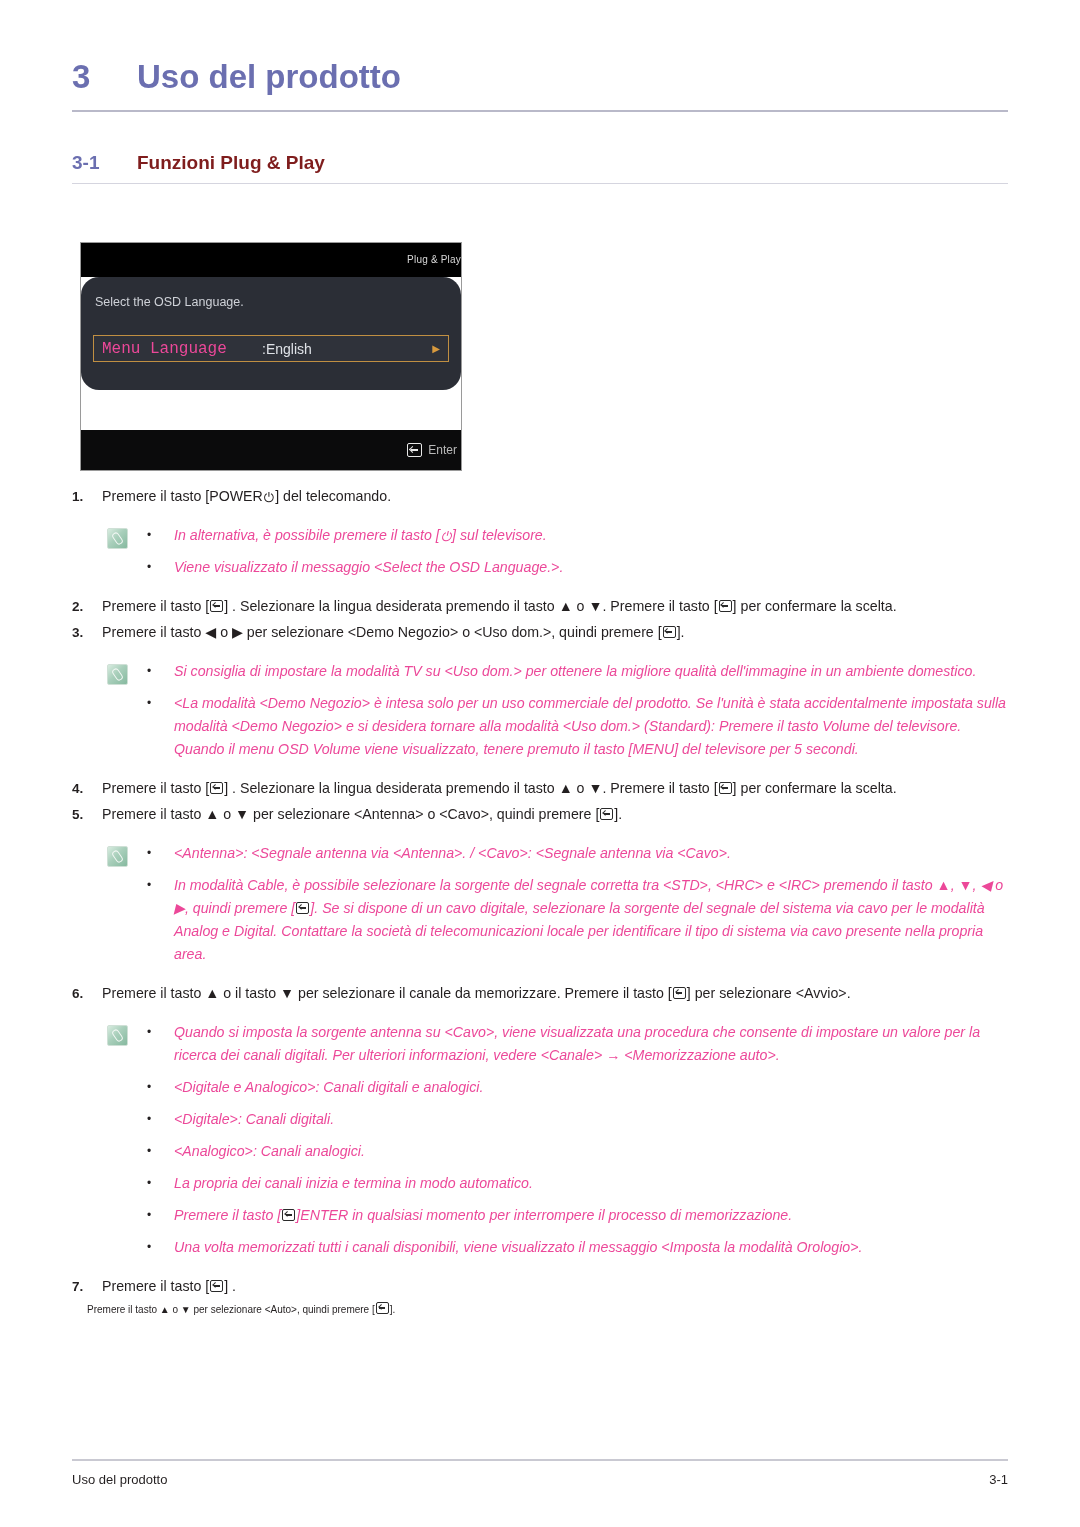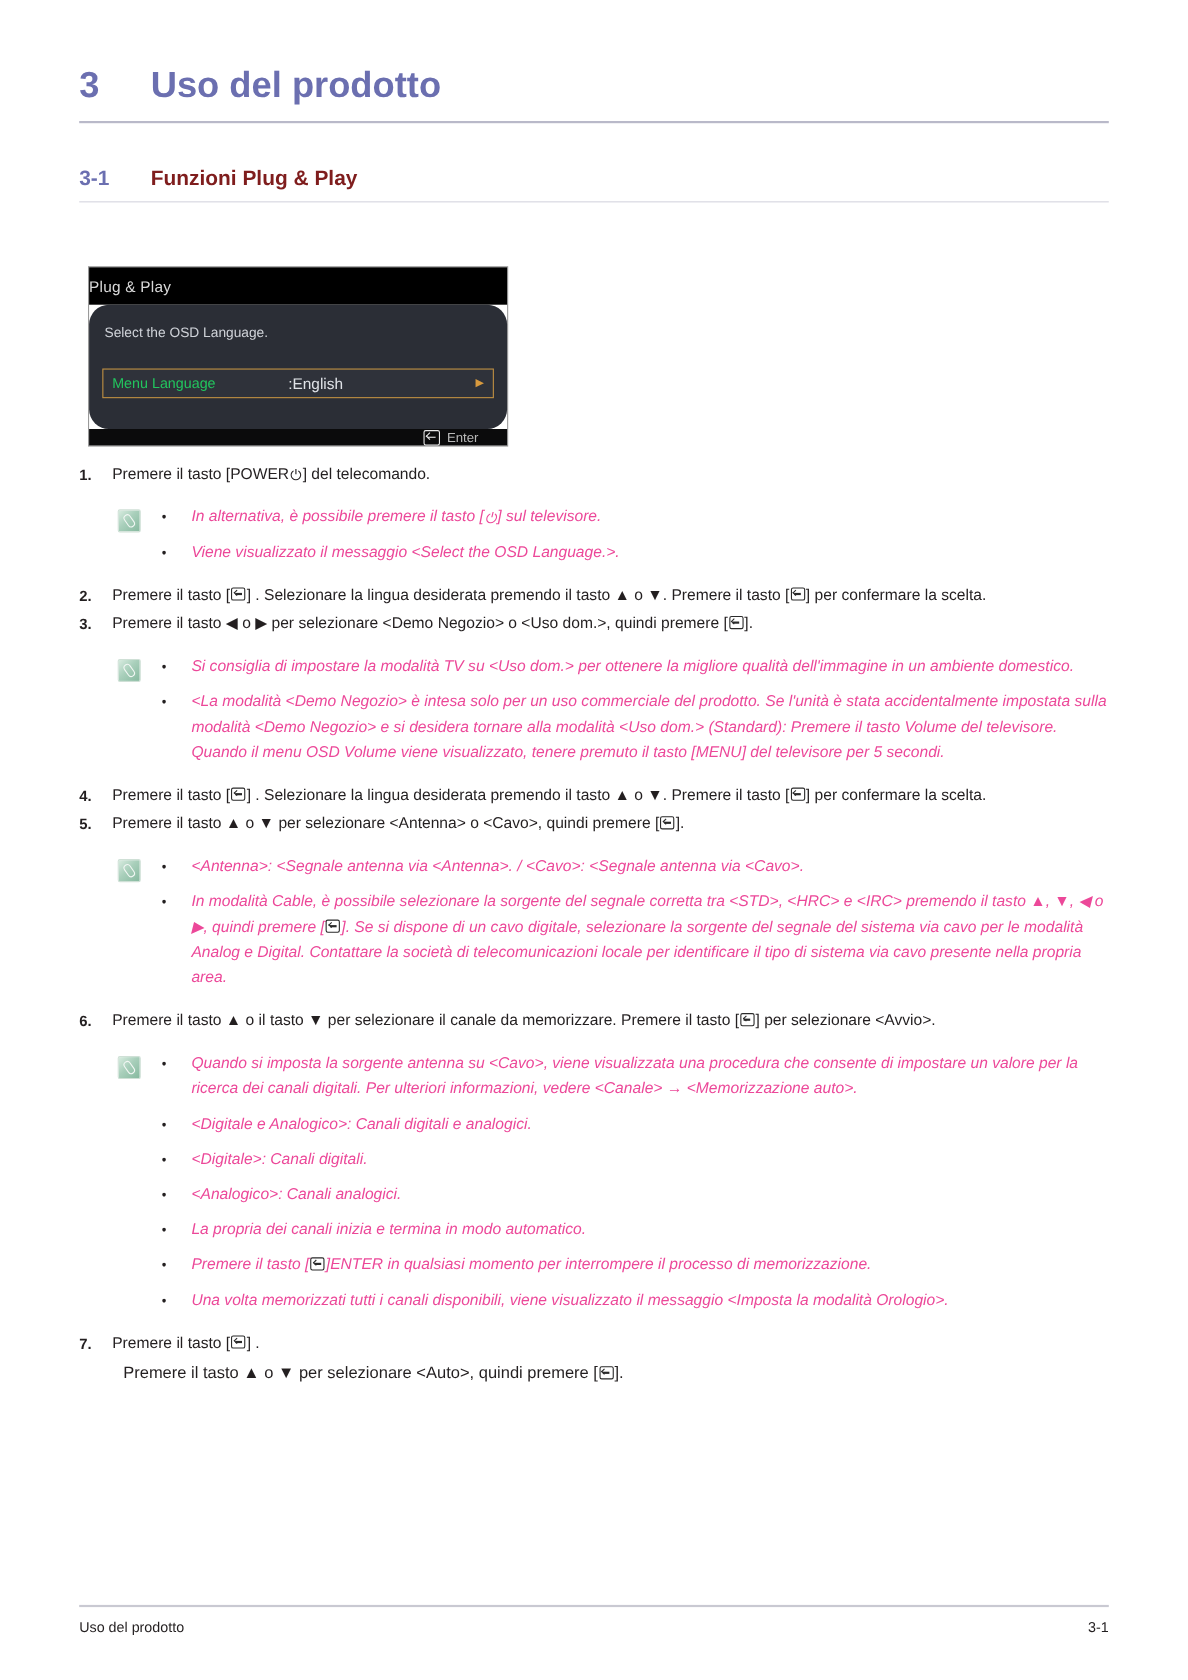--- a/index.html
+++ b/index.html
@@ -89,8 +89,8 @@
     color: #d8d8d8;
     height: 34px;
     line-height: 34px;
-    text-align: left;
-    font-size: 14px;
+    text-align: right;
+    font-size: 10px;
     letter-spacing: .2px;
   }
   .osd-body {

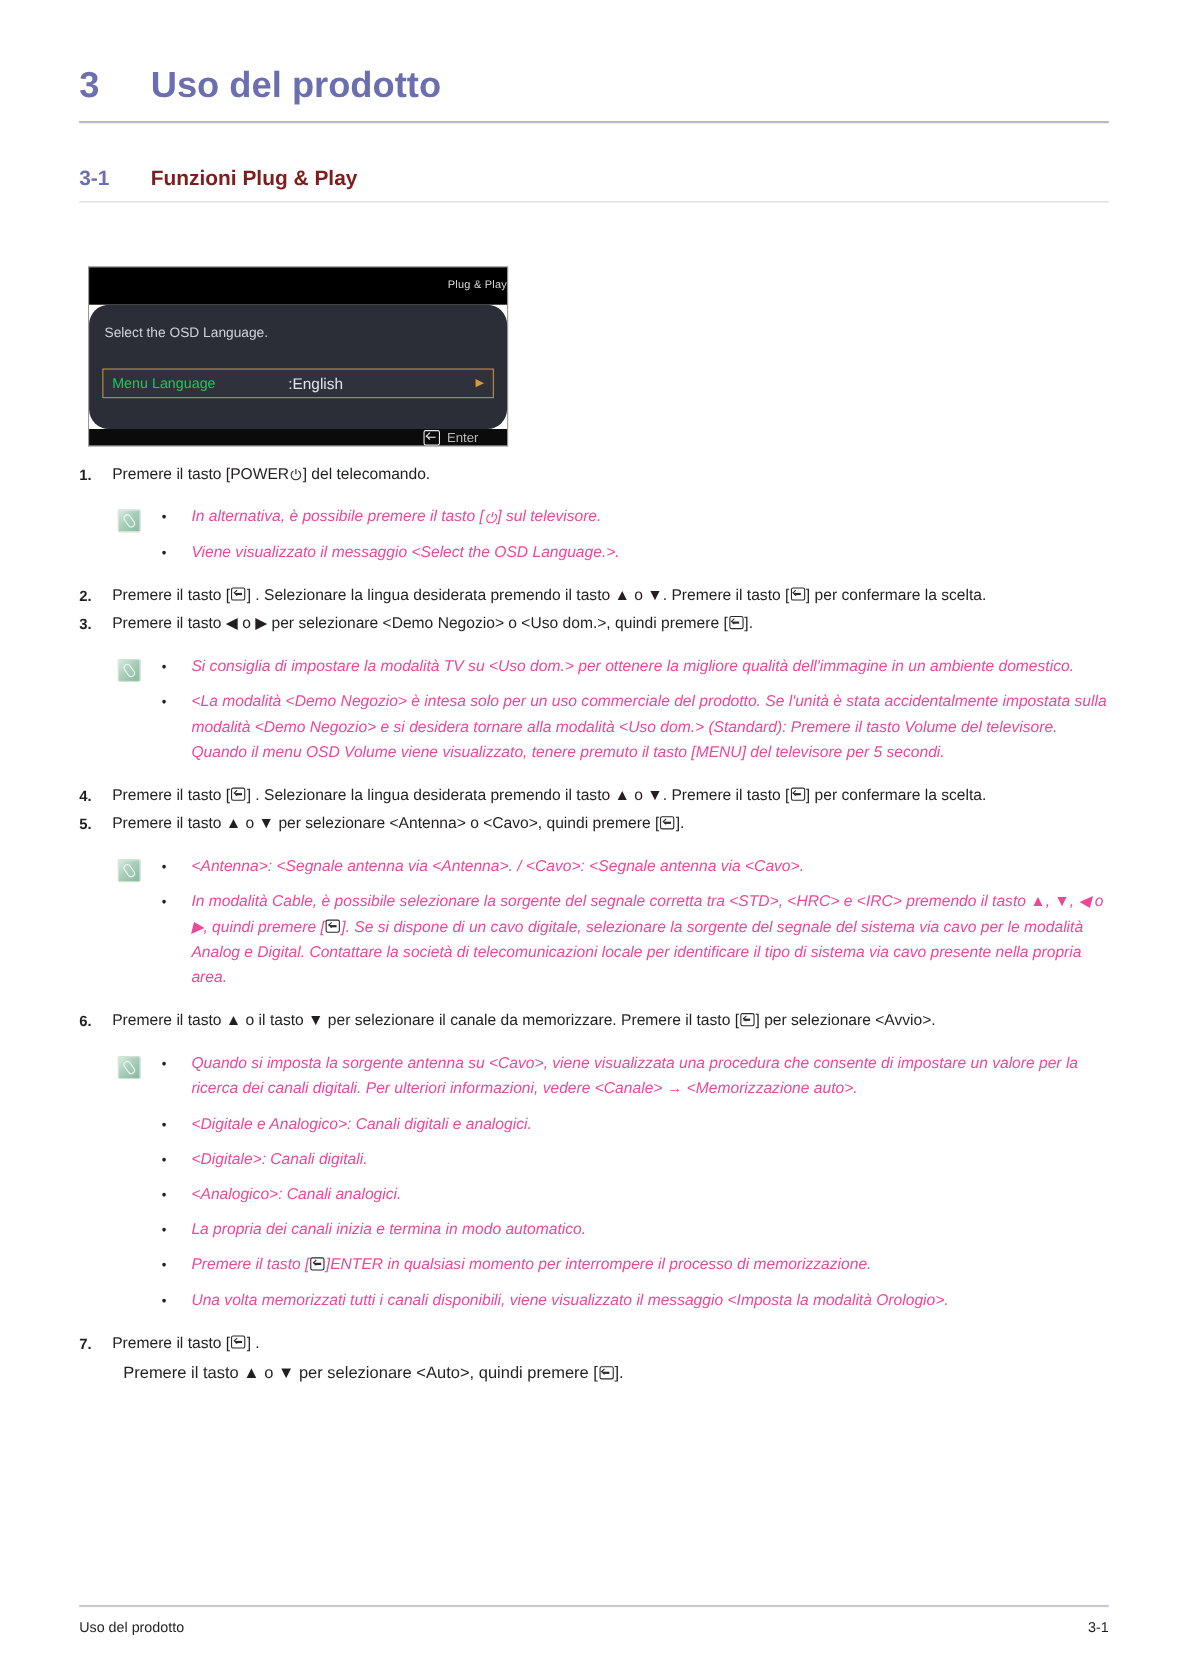--- a/index.html
+++ b/index.html
@@ -116,9 +116,10 @@
     background: #2f323a;
   }
   .osd-row-label {
-    color: #22c55e;
-    font-size: 13px;
+    color: #ec4899;
+    font-size: 16px;
     flex: 0 0 160px;
+    font-family: Liberation Mono, monospace;
   }
   .osd-row-value {
     color: #dfe2e7;

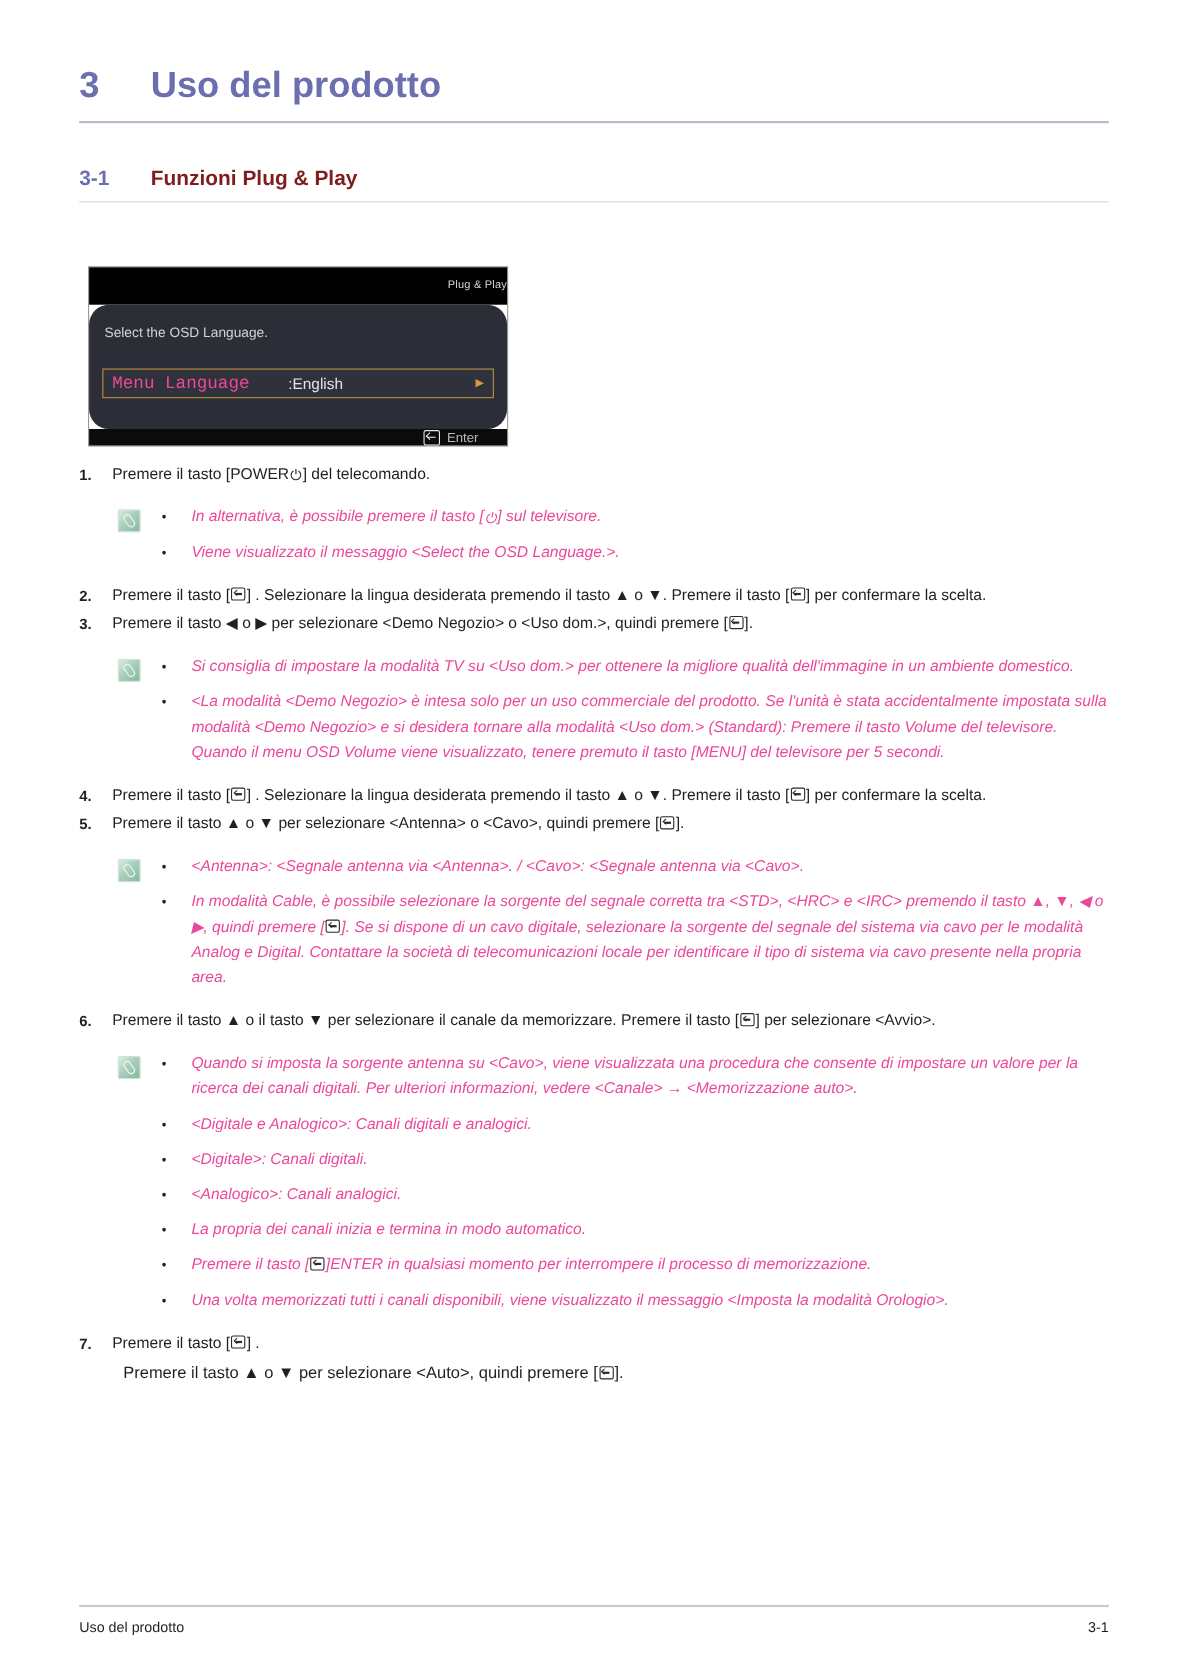--- a/index.html
+++ b/index.html
@@ -133,12 +133,13 @@
   }
   .osd-footer {
     background: #0b0b0c;
-    height: 15px;
+    height: 40px;
     display: flex;
     align-items: center;
     justify-content: flex-end;
-    padding-right: 26px;
+    padding-right: 4px;
     gap: 6px;
+    margin-top: 40px;
   }
   .osd-footer-label {
     color: #b9b9b9;

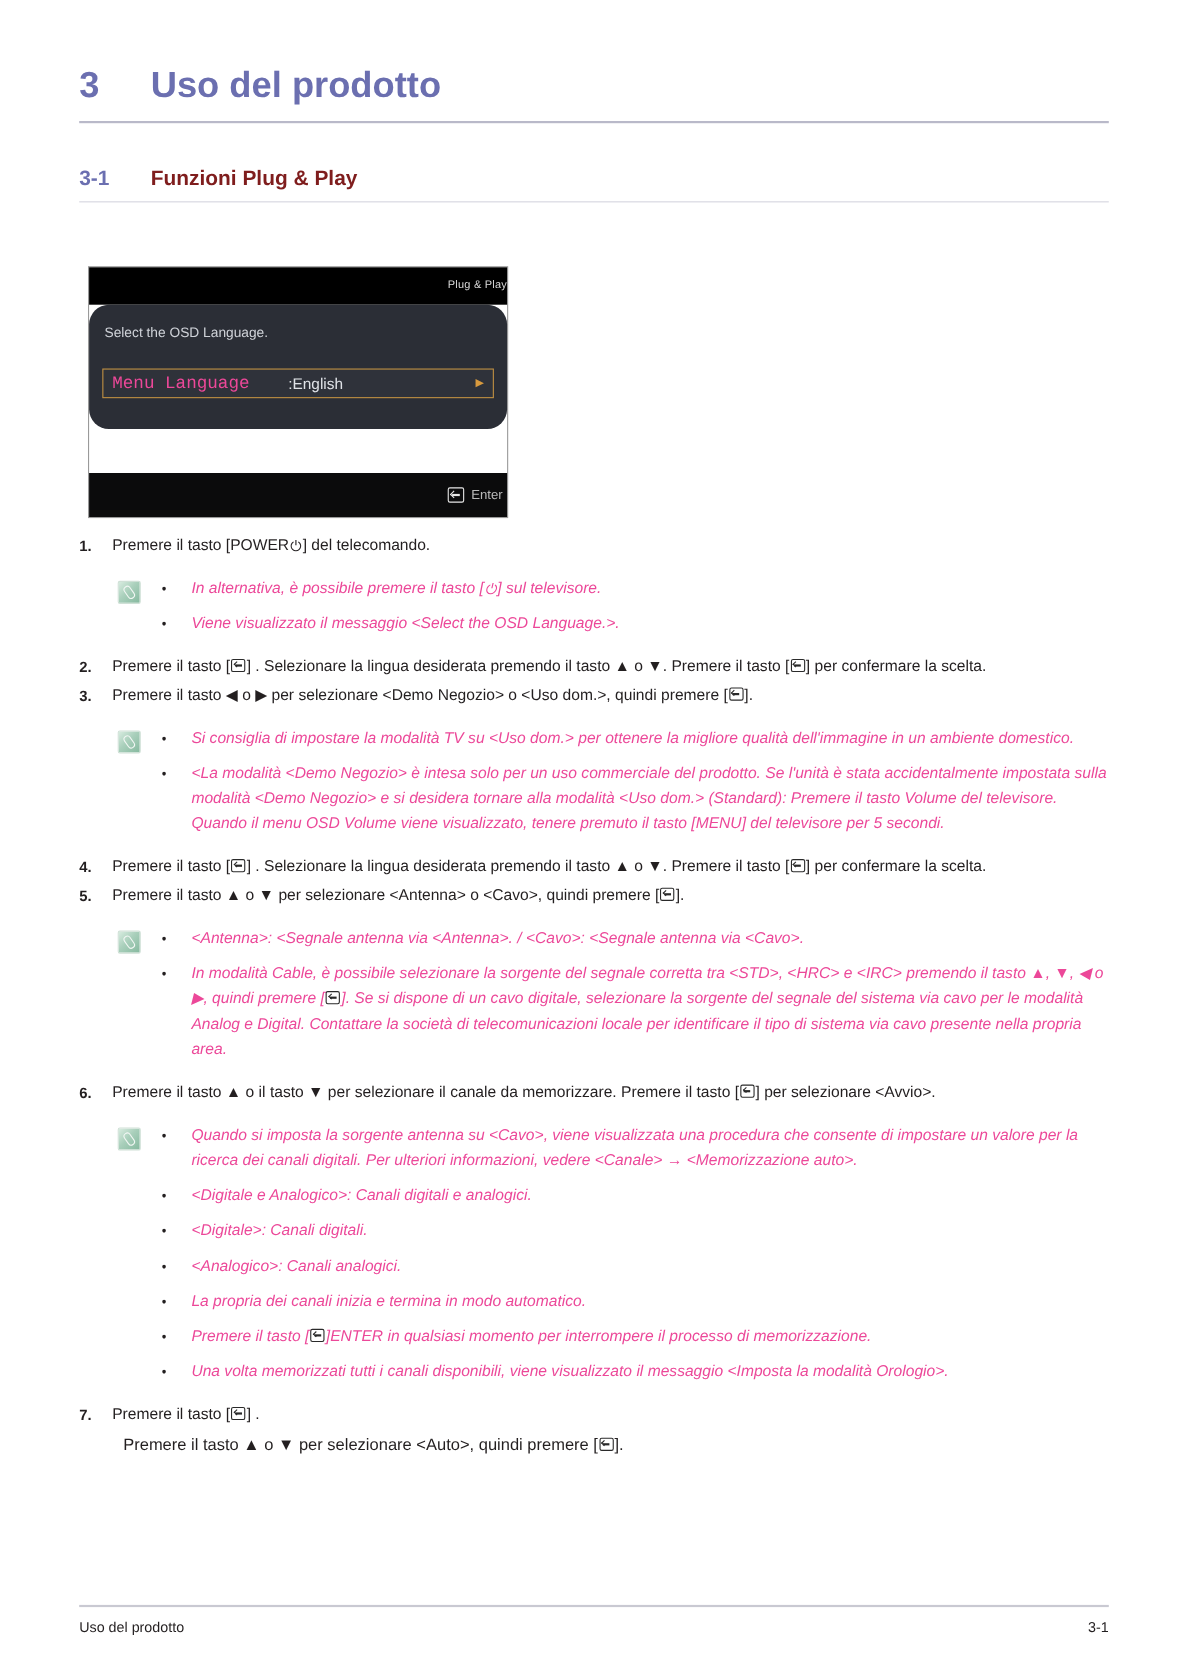--- a/index.html
+++ b/index.html
@@ -206,8 +206,8 @@
     max-width: 910px;
   }
   .step-sub {
-    margin-left: 40px;
-    font-size: 15px;
+    margin-left: 15px;
+    font-size: 10px;
     line-height: 1.62;
     margin-top: 4px;
   }

